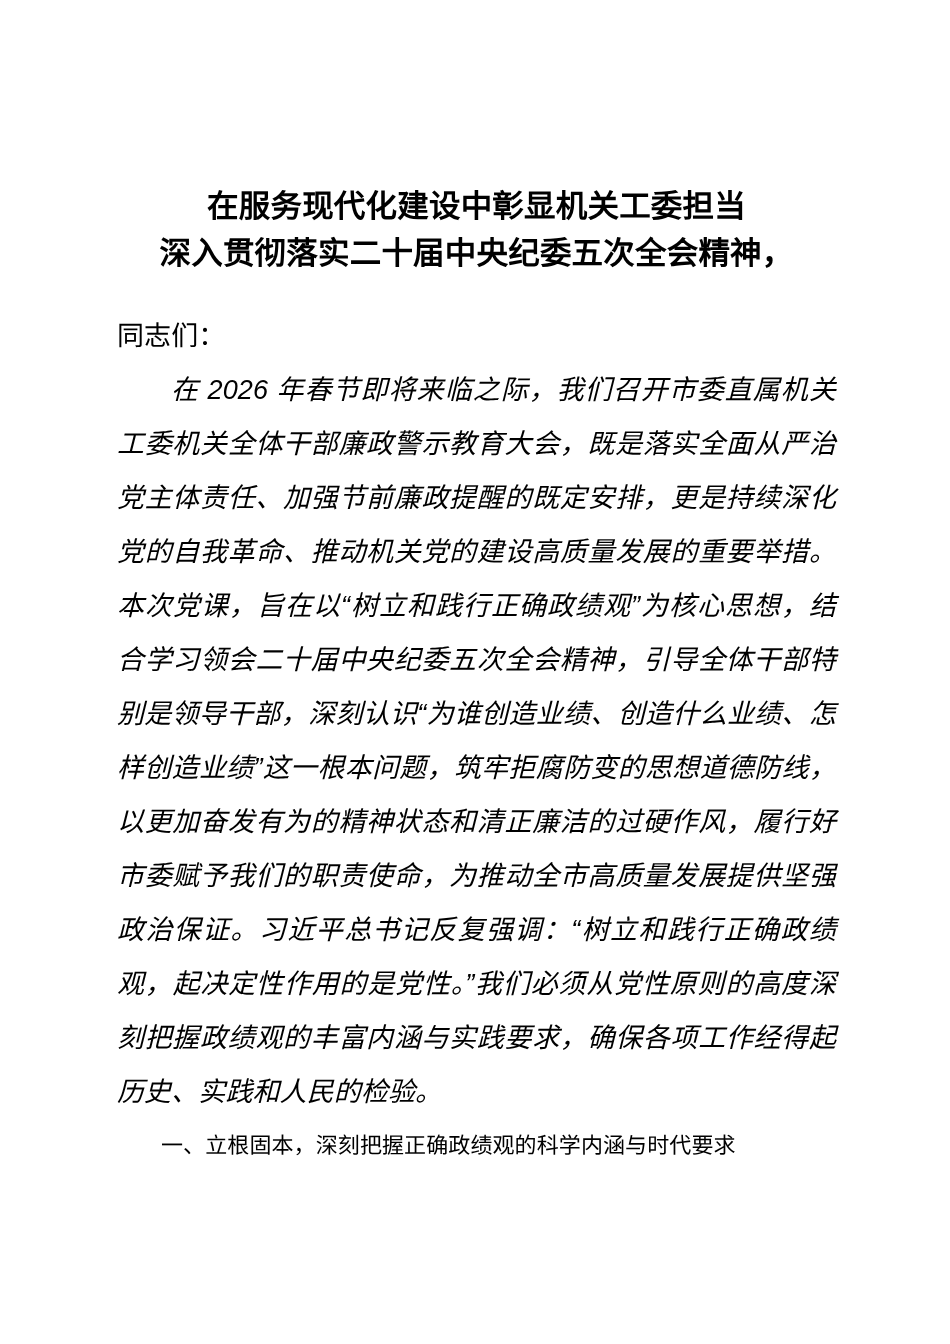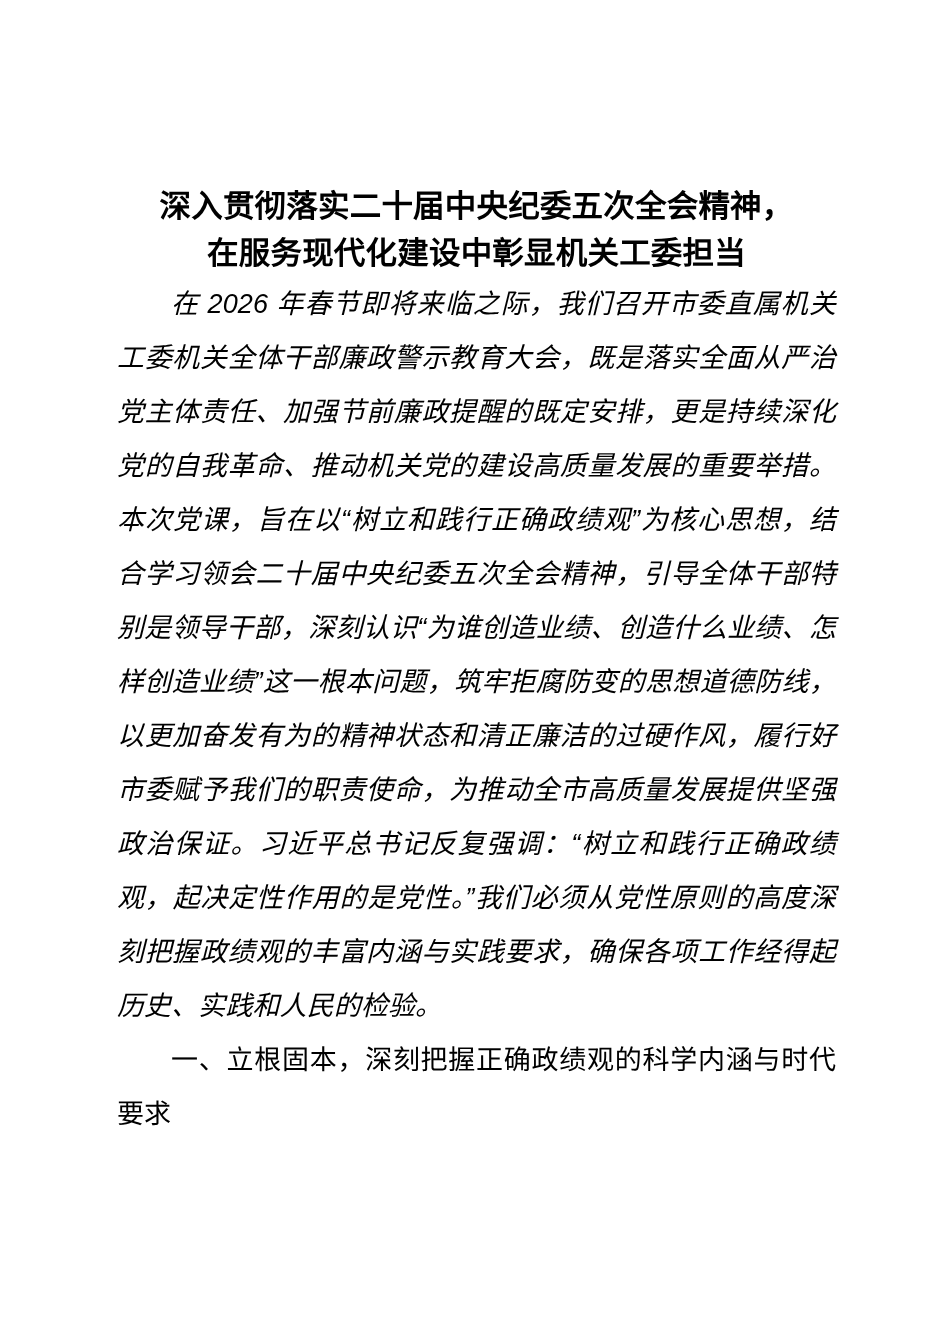--- a/index.html
+++ b/index.html
@@ -85,8 +85,8 @@
   <div class="doc-body">
 
     <h1 class="doc-title">
+      <span class="title-line">在服务现代化建设中彰显机关工委担当</span>
       <span class="title-line">深入贯彻落实二十届中央纪委五次全会精神，</span>
-      <span class="title-line">在服务现代化建设中彰显机关工委担当</span>
     </h1>
 
 

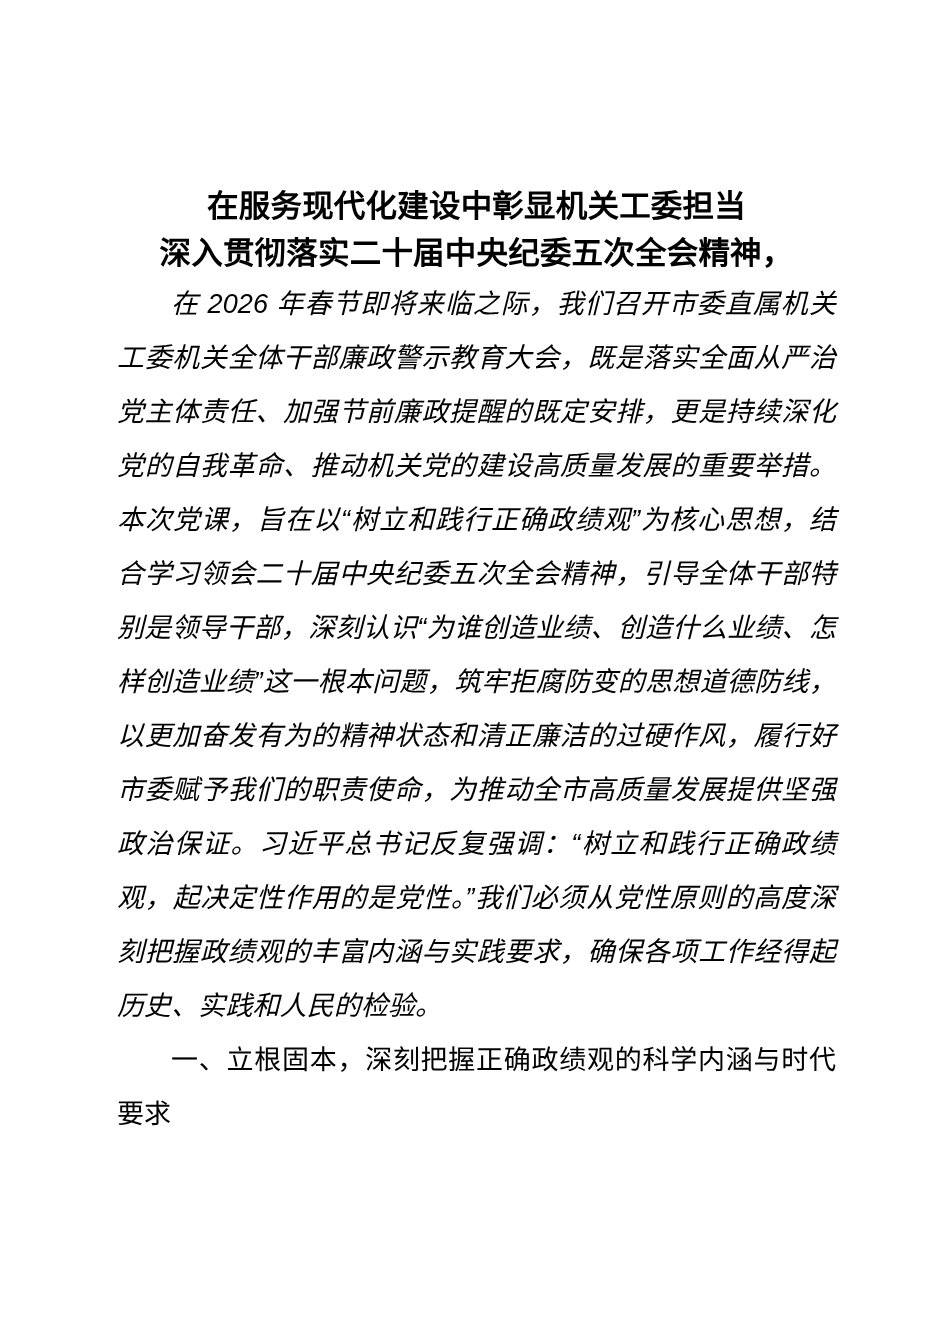--- a/index.html
+++ b/index.html
@@ -89,6 +89,7 @@
       <span class="title-line">深入贯彻落实二十届中央纪委五次全会精神，</span>
     </h1>
 
+    <p class="salutation">同志们：</p>
 
     <p class="para">在 2026 年春节即将来临之际，我们召开市委直属机关工委机关全体干部廉政警示教育大会，既是落实全面从严治党主体责任、加强节前廉政提醒的既定安排，更是持续深化党的自我革命、推动机关党的建设高质量发展的重要举措。本次党课，旨在以“树立和践行正确政绩观”为核心思想，结合学习领会二十届中央纪委五次全会精神，引导全体干部特别是领导干部，深刻认识“为谁创造业绩、创造什么业绩、怎样创造业绩”这一根本问题，筑牢拒腐防变的思想道德防线，以更加奋发有为的精神状态和清正廉洁的过硬作风，履行好市委赋予我们的职责使命，为推动全市高质量发展提供坚强政治保证。习近平总书记反复强调：“树立和践行正确政绩观，起决定性作用的是党性。”我们必须从党性原则的高度深刻把握政绩观的丰富内涵与实践要求，确保各项工作经得起历史、实践和人民的检验。</p>
 

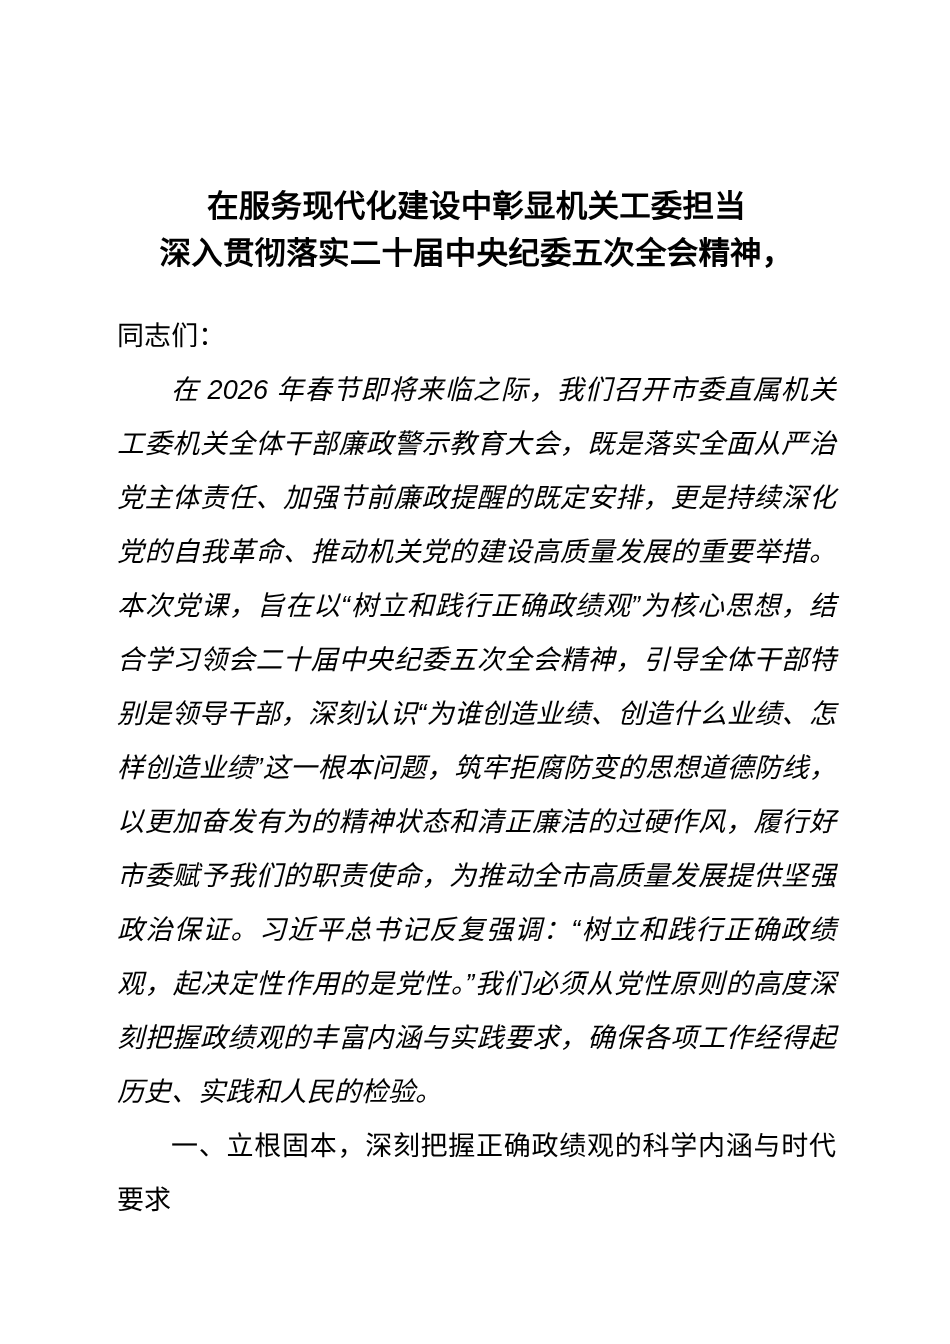--- a/index.html
+++ b/index.html
@@ -68,7 +68,7 @@
 
   .heading-1 {
     margin: 0;
-    font-size: 27px;
+    font-size: 22px;
     line-height: 54px;
     text-align: justify;
     text-align-last: left;

